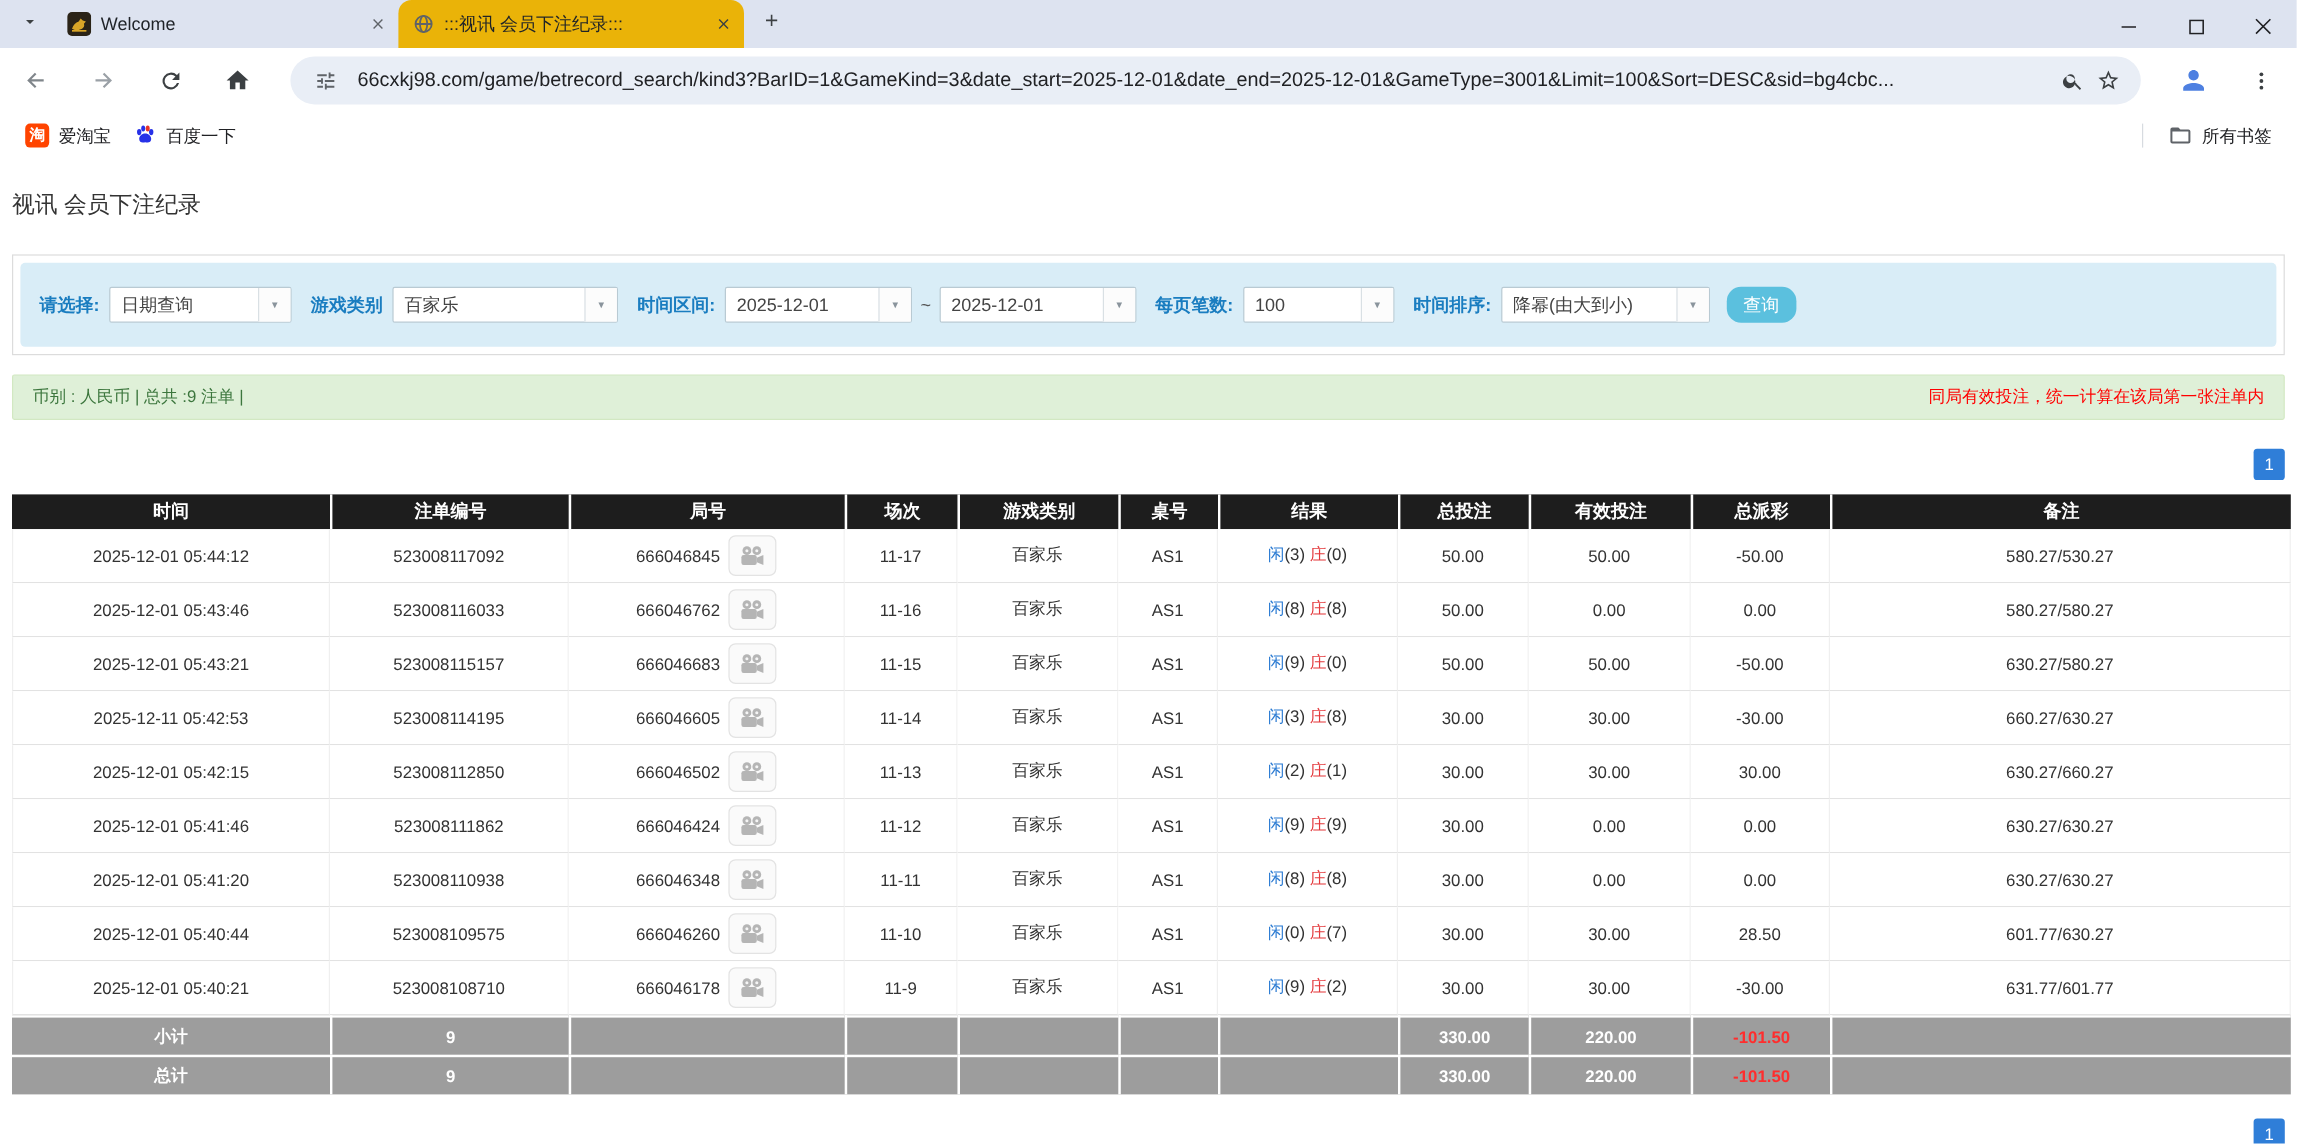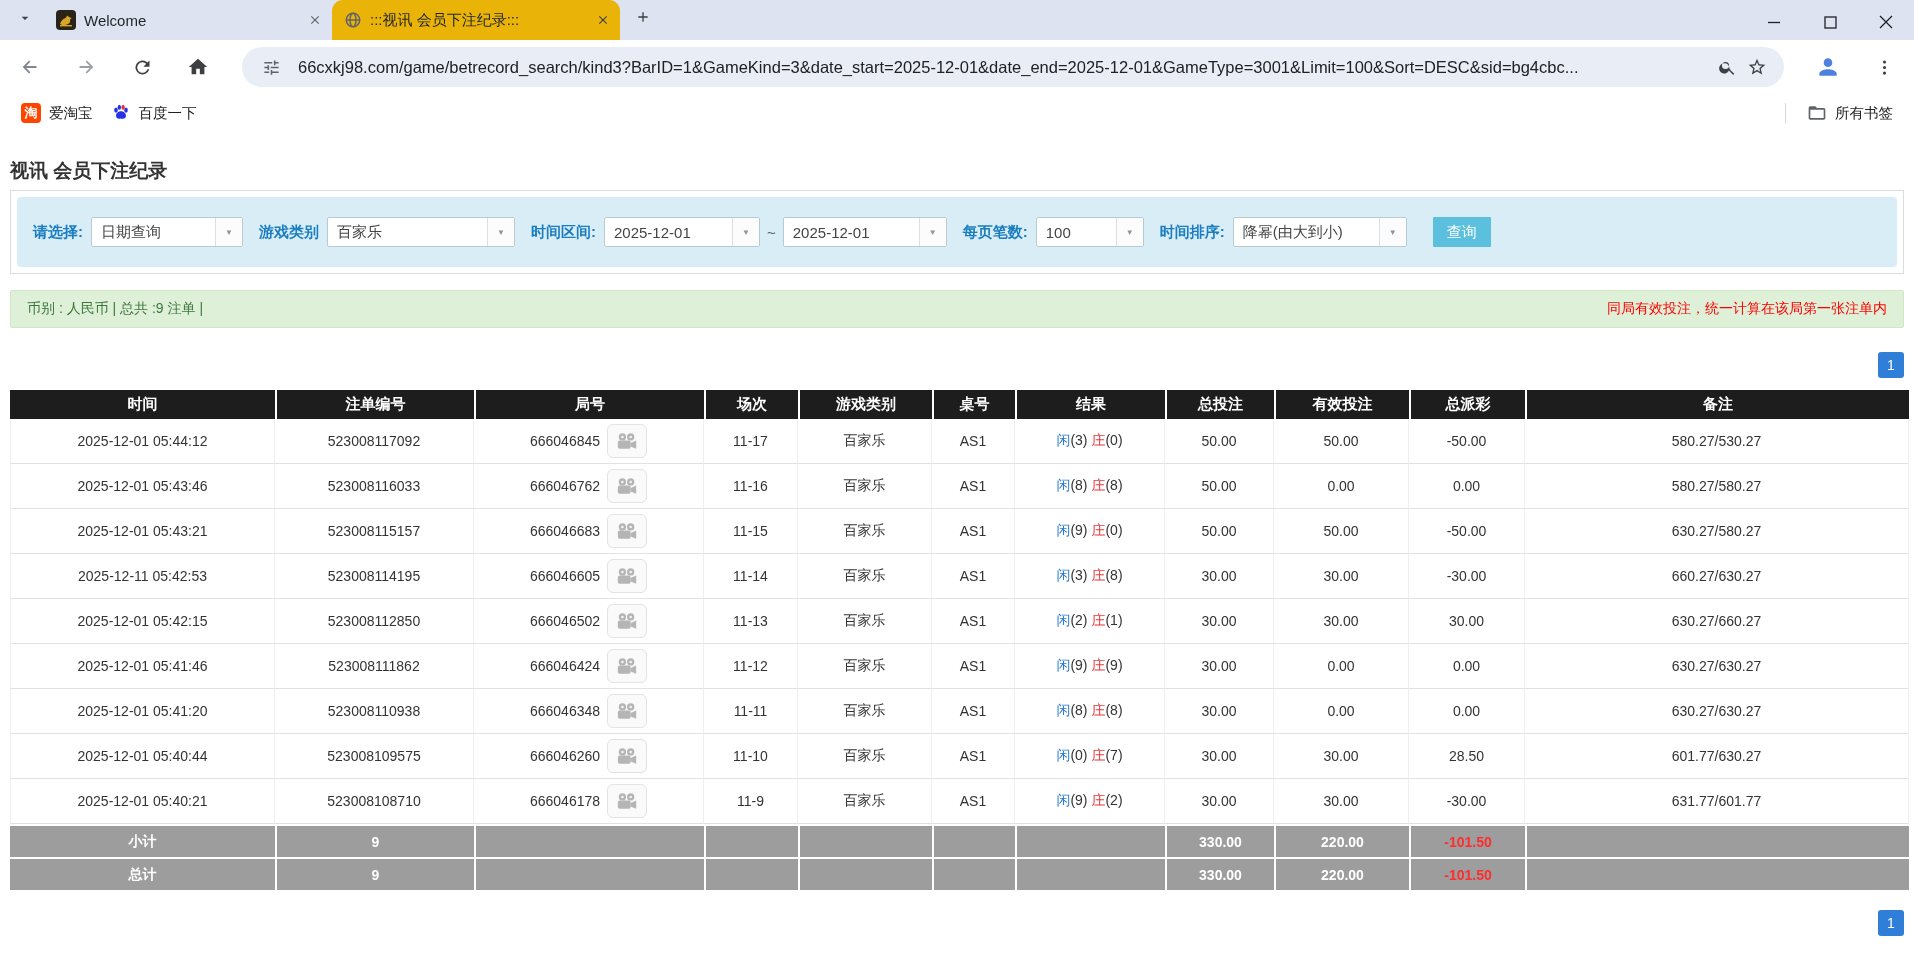--- a/index.html
+++ b/index.html
@@ -35,7 +35,7 @@
 
   
   .page { padding:0 10px; background:#fff; }
-  .page-title { font-size:19px; font-weight:700; color:#333; margin:26px 0 6px 0; }
+  .page-title { font-size:19px; font-weight:400; color:#333; margin:26px 0 28px 0; }
 
   .filter-panel { border:1px solid #dcdcdc; padding:6px; background:#fff; }
   .filter-bar { background:#d9edf7; border-radius:4px; padding:20px 12px; display:flex; align-items:center; }

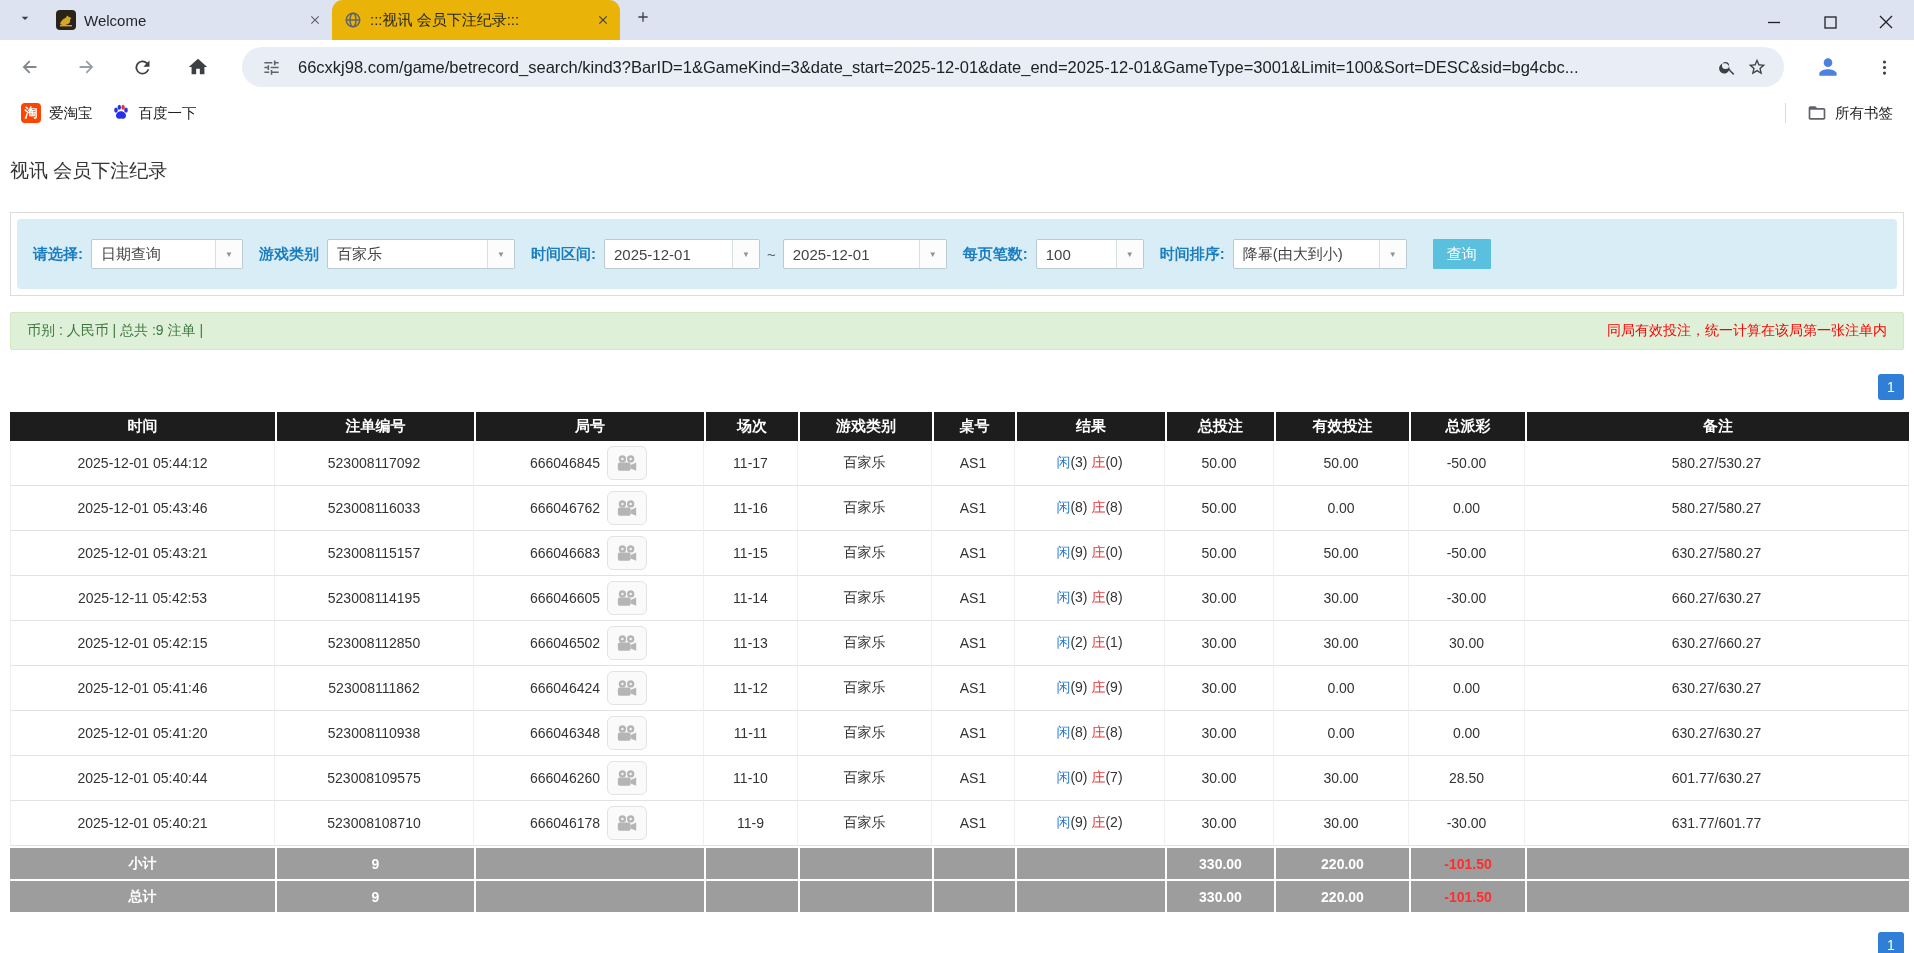--- a/index.html
+++ b/index.html
@@ -244,7 +244,7 @@
       </div>
 
       <span class="f-label">每页笔数:</span>
-      <div class="combo" style="width:108px">
+      <div class="combo" style="width:126px">
         <span class="txt">100</span>
         <span class="arrow">▼</span>
       </div>

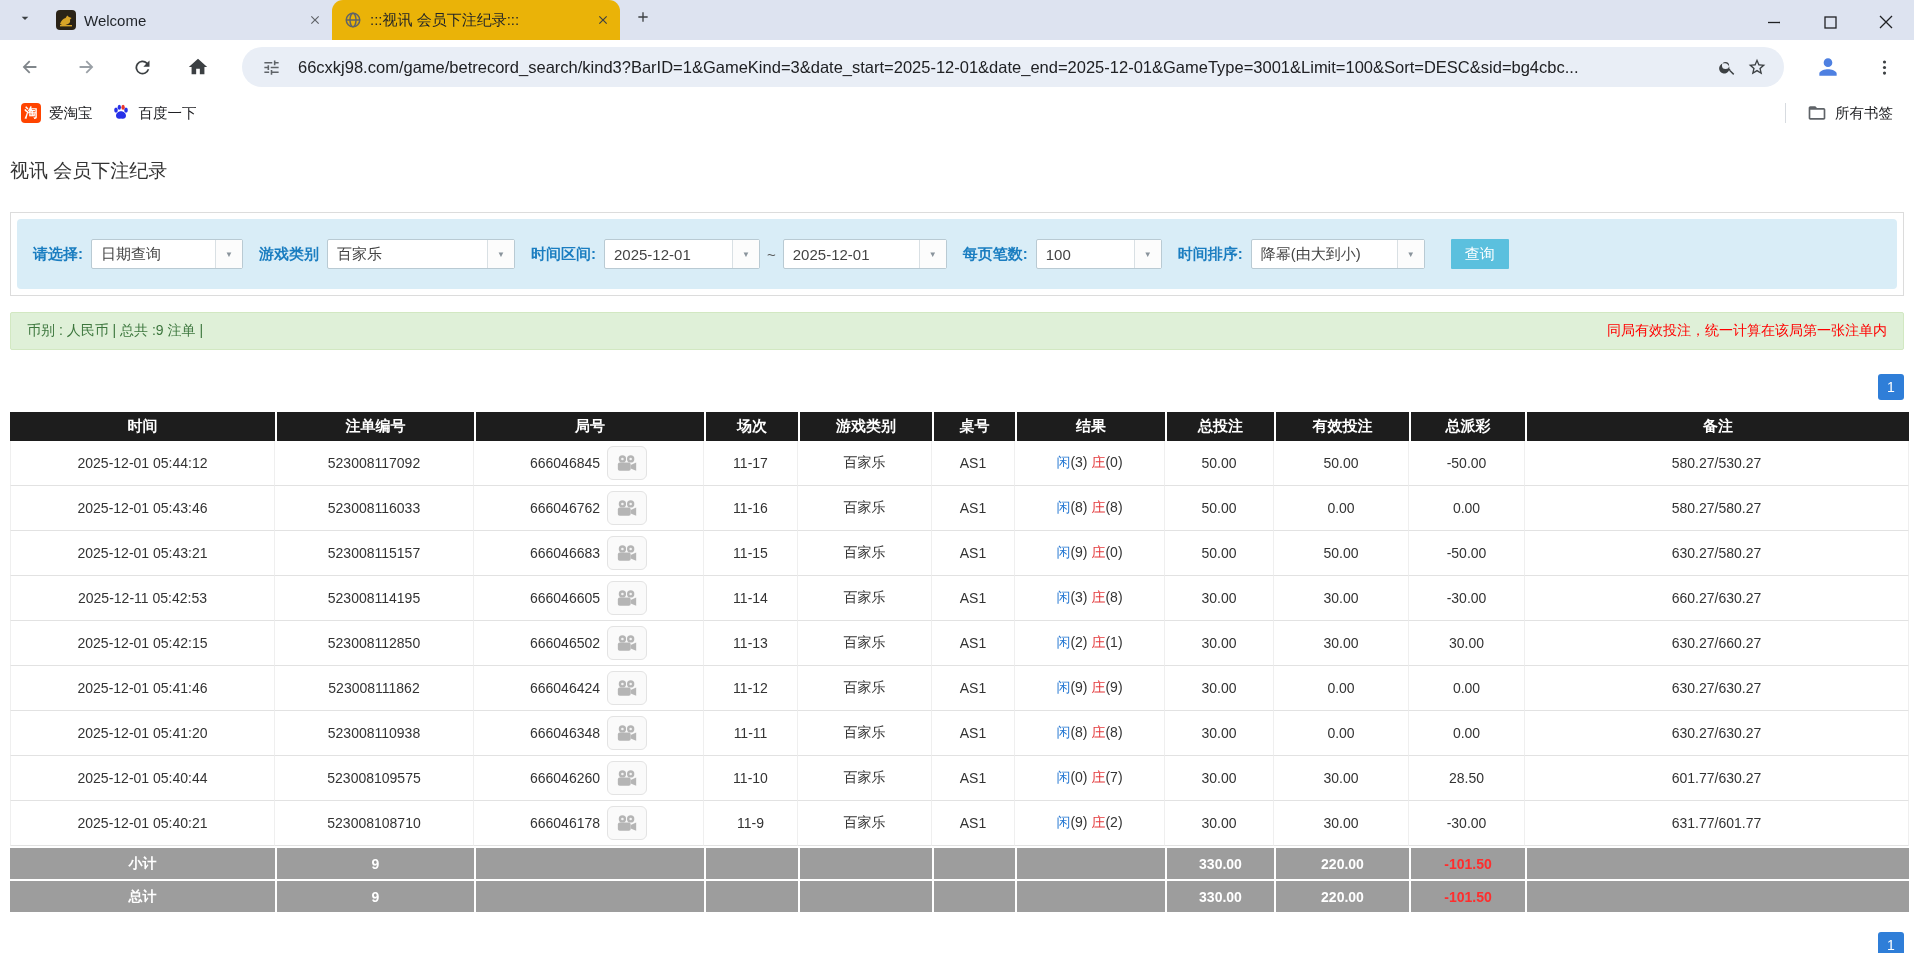--- a/index.html
+++ b/index.html
@@ -45,7 +45,7 @@
   .combo .txt { flex:1; display:flex; align-items:center; padding:0 9px; font-size:15px; color:#444; white-space:nowrap; overflow:hidden; }
   .combo .arrow { width:27px; border-left:1px solid #d9e0e4; background:#fcfcfc; display:flex; align-items:center; justify-content:center; color:#8a949c; font-size:8px; }
   .tilde { margin:0 7px; color:#555; font-size:15px; }
-  .search-btn { margin-left:26px; height:30px; padding:0 14px; background:#5bc0de; color:#fff; border:none; border-radius:1px; font-size:15px; cursor:pointer; }
+  .search-btn { margin-left:14px; height:30px; padding:0 14px; background:#5bc0de; color:#fff; border:none; border-radius:12px; font-size:15px; cursor:pointer; }
 
   .summary-bar { margin-top:16px; height:38px; background:#dff0d8; border:1px solid #d2e8c2; border-radius:2px; padding:0 16px; display:flex; align-items:center; justify-content:space-between; font-size:14px;text-align:right; }
   .summary-left { color:#3c763d; }

